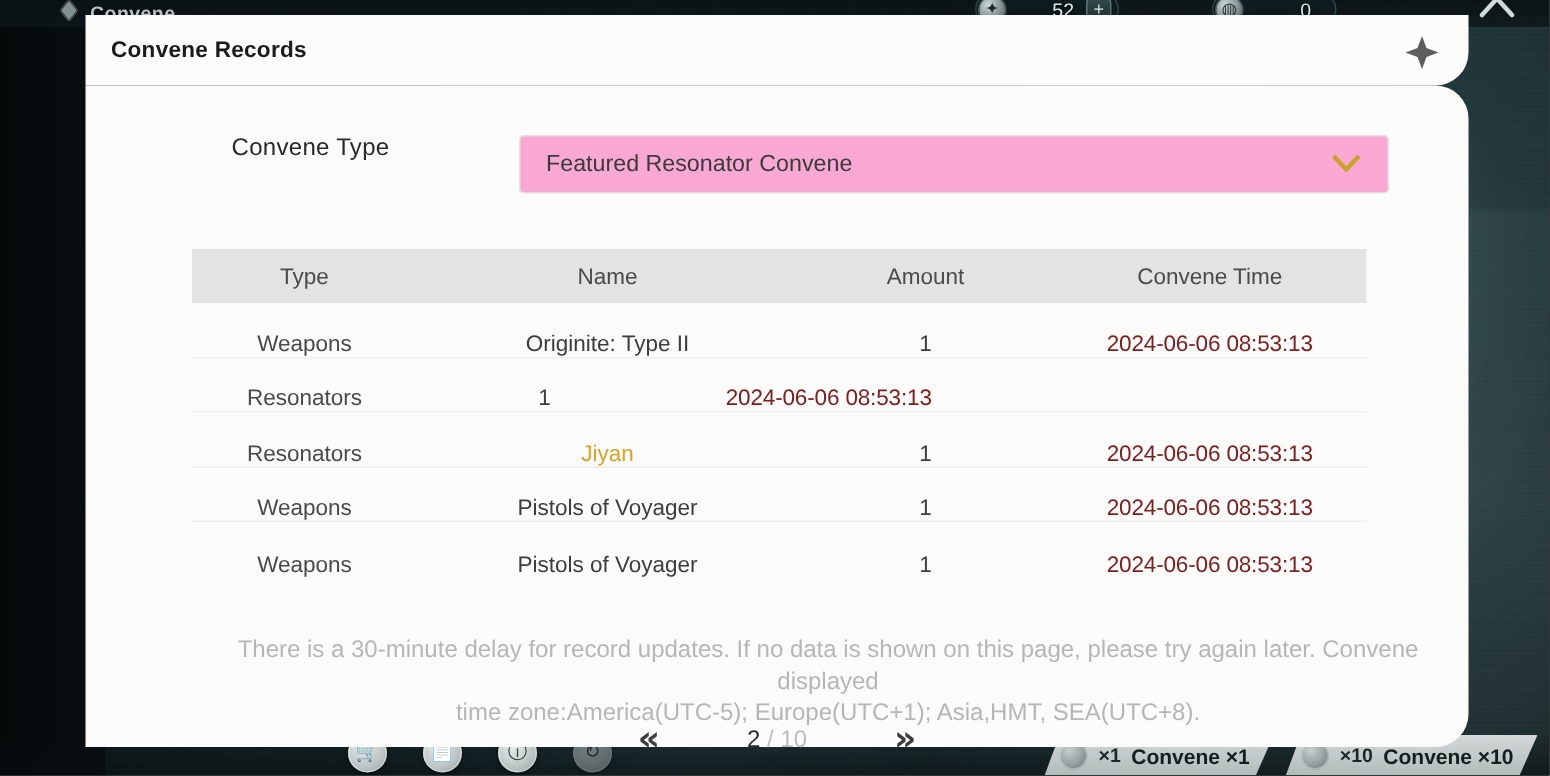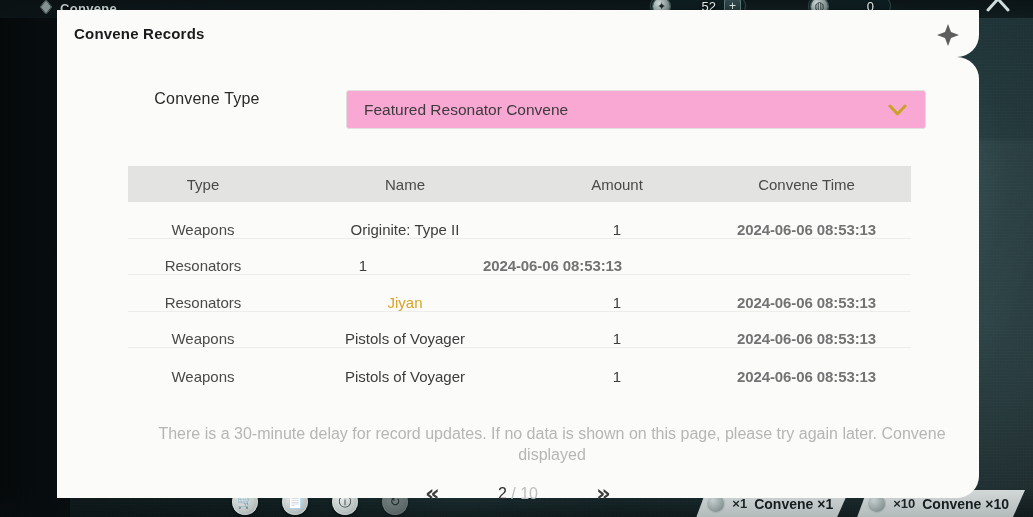--- a/index.html
+++ b/index.html
@@ -211,7 +211,7 @@
   .tbl-row:last-child{ border-bottom:none; }
   .tbl-row .c-type{ color:#4a4a4a; }
   .tbl-row .c-name.rare{ color:#d9a326; }
-  .tbl-row .c-time{ color:#737373; letter-spacing:-.1px;font-weight:bold; }
+  .tbl-row .c-time{ color:#7f1d1d; letter-spacing:-.1px; }
 
   
   .note{

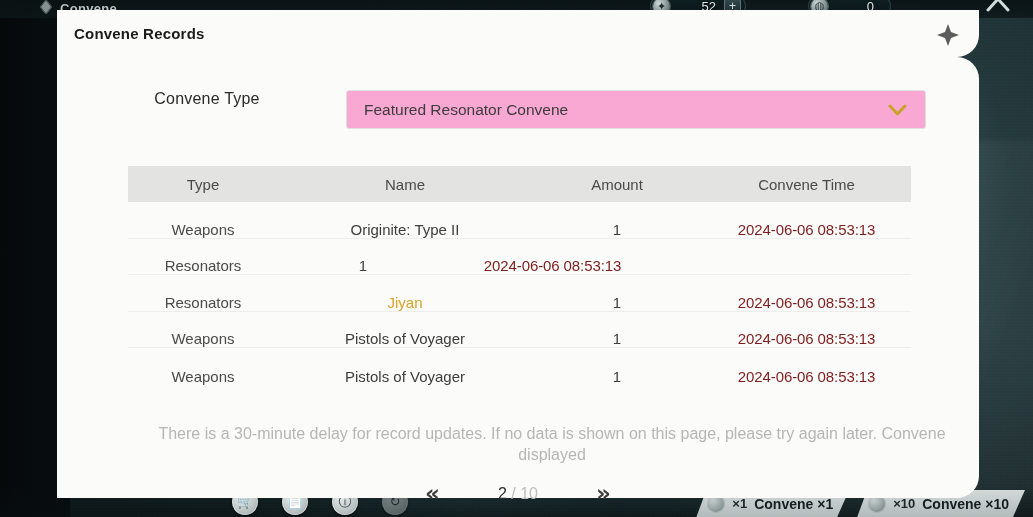--- a/index.html
+++ b/index.html
@@ -360,6 +360,7 @@
 
       <div class="note">
         <div>There is a 30-minute delay for record updates. If no data is shown on this page, please try again later. Convene displayed</div>
+        <div>time zone:America(UTC-5); Europe(UTC+1); Asia,HMT, SEA(UTC+8).</div>
       </div>
 
       <div class="pager">

